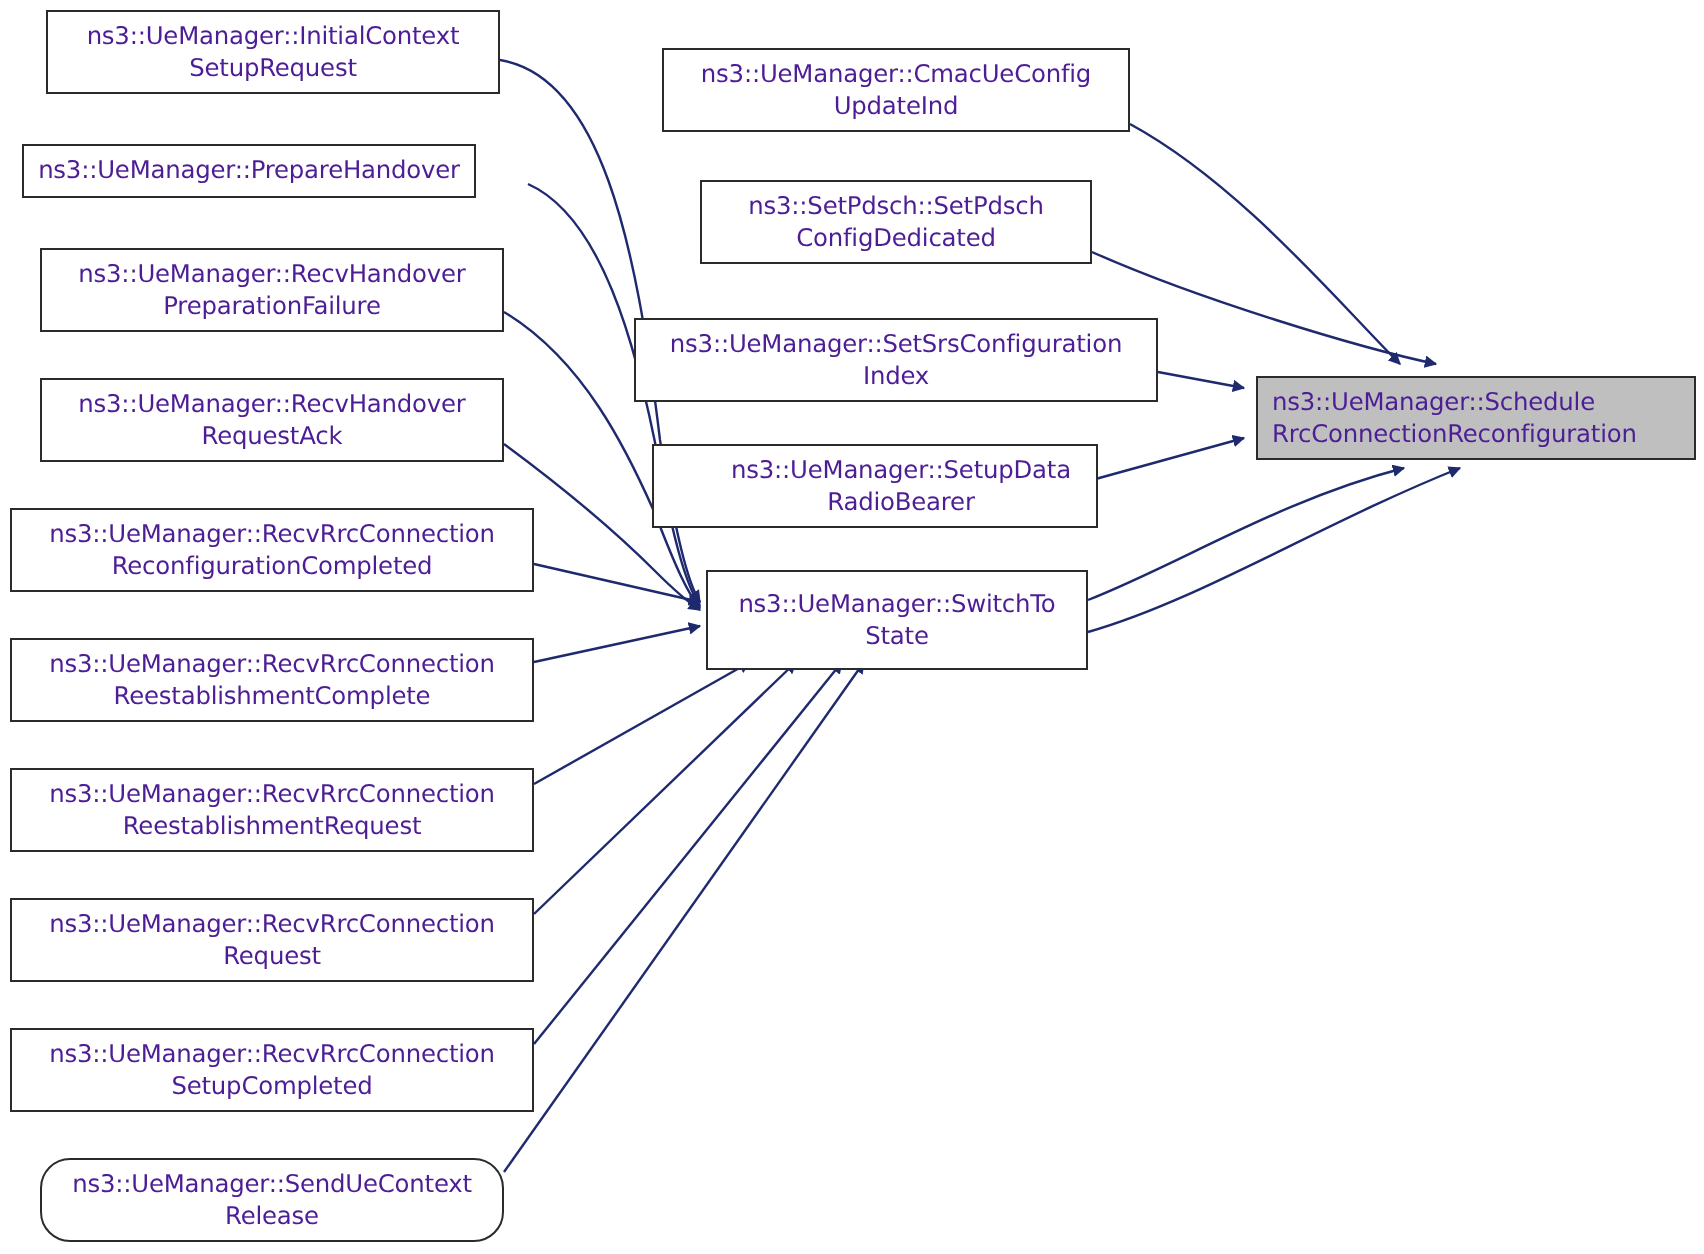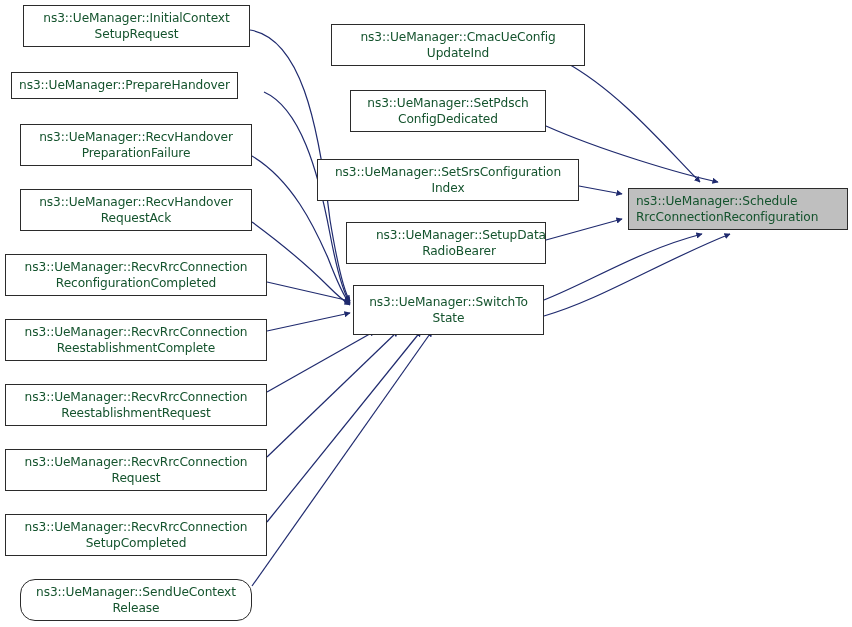--- a/index.html
+++ b/index.html
@@ -30,7 +30,7 @@
     box-sizing: border-box;
     border: 1px solid #2b2b2b;
     background: #ffffff;
-    color: #14532d;
+    color: #4c1d95;
     font-size: 12.2px;
     line-height: 16.5px;
     letter-spacing: -0.1px;

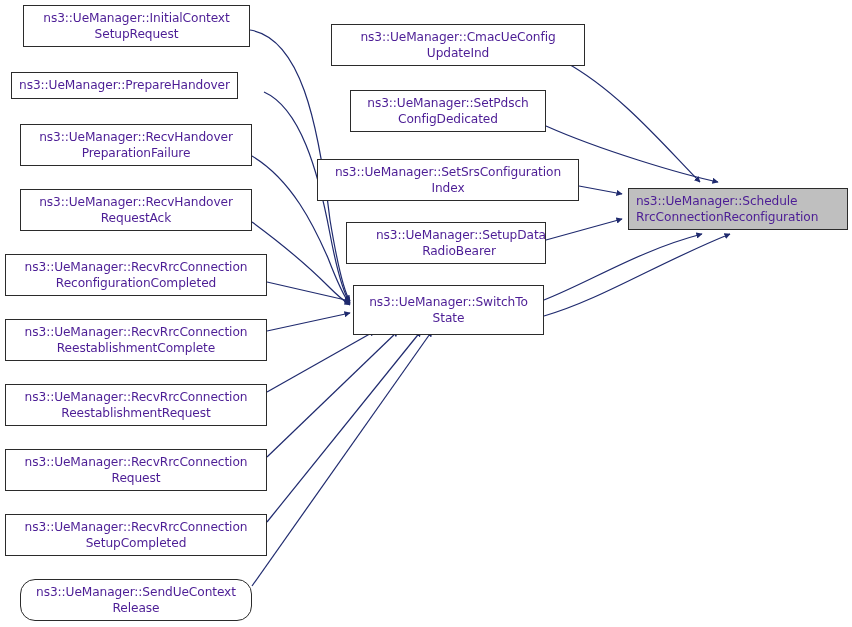--- a/index.html
+++ b/index.html
@@ -106,7 +106,7 @@
 SetupCompleted</span></div>
       <div class="gnode" style="left: 20px; top: 579px; width: 232px; height: 42px; border-radius: 15px;"><span class="gnode-label">ns3::UeManager::SendUeContext
 Release</span></div>
-      <div class="gnode" style="left: 331px; top: 24px; width: 254px; height: 42px;"><span class="gnode-label">ns3::UeManager::CmacUeConfig
+      <div class="gnode" style="left: 331px; top: 24px; width: 234px; height: 42px;"><span class="gnode-label">ns3::UeManager::CmacUeConfig
 UpdateInd</span></div>
       <div class="gnode" style="left: 350px; top: 90px; width: 196px; height: 42px;"><span class="gnode-label">ns3::UeManager::SetPdsch
 ConfigDedicated</span></div>

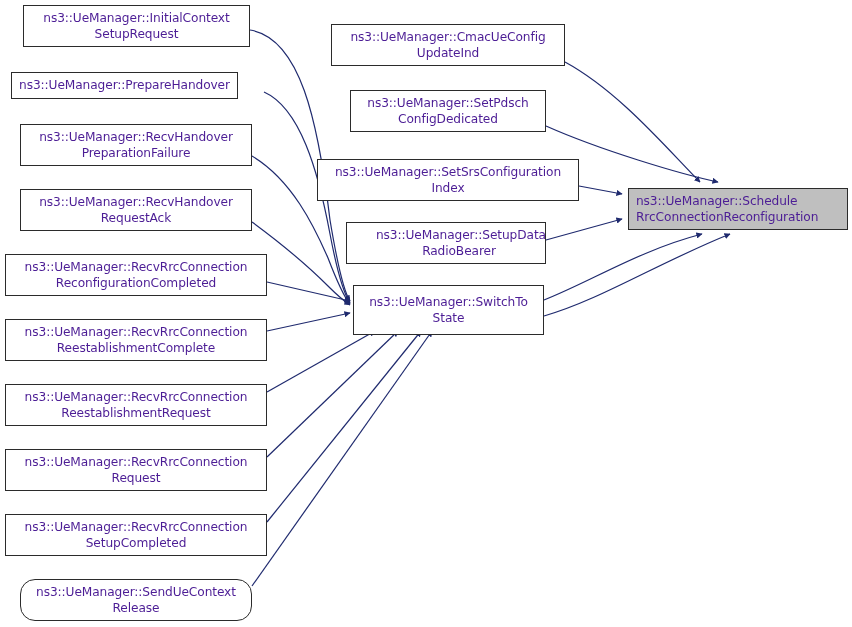--- a/index.html
+++ b/index.html
@@ -108,7 +108,7 @@
 Release</span></div>
       <div class="gnode" style="left: 331px; top: 24px; width: 234px; height: 42px;"><span class="gnode-label">ns3::UeManager::CmacUeConfig
 UpdateInd</span></div>
-      <div class="gnode" style="left: 350px; top: 90px; width: 196px; height: 42px;"><span class="gnode-label">ns3::UeManager::SetPdsch
+      <div class="gnode" style="left: 350px; top: 90px; width: 196px; height: 42px;"><span class="gnode-label">ns3::SetPdsch::SetPdsch
 ConfigDedicated</span></div>
       <div class="gnode" style="left: 317px; top: 159px; width: 262px; height: 42px;"><span class="gnode-label">ns3::UeManager::SetSrsConfiguration
 Index</span></div>

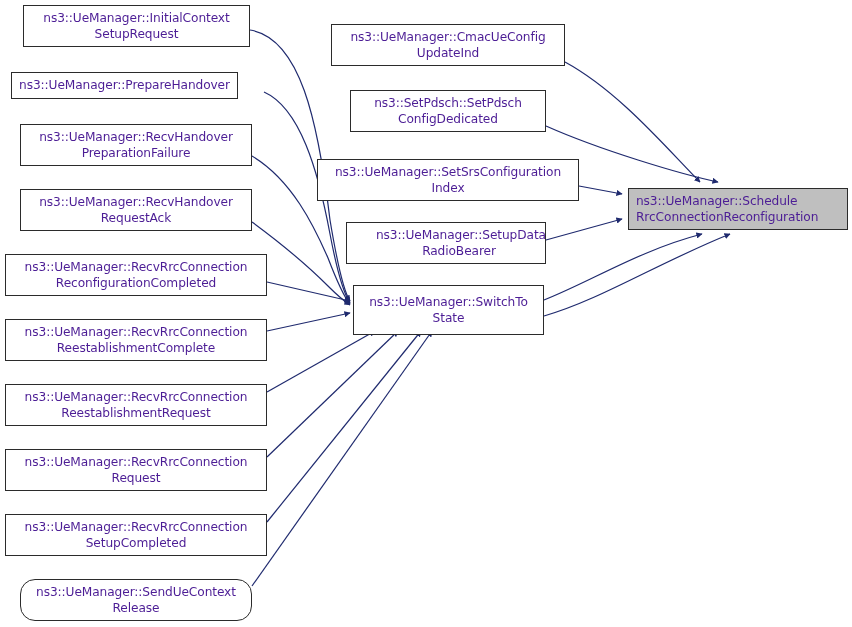--- a/index.html
+++ b/index.html
@@ -112,7 +112,7 @@
 ConfigDedicated</span></div>
       <div class="gnode" style="left: 317px; top: 159px; width: 262px; height: 42px;"><span class="gnode-label">ns3::UeManager::SetSrsConfiguration
 Index</span></div>
-      <div class="gnode" style="left: 346px; top: 222px; width: 200px; height: 42px; padding-left: 29px;"><span class="gnode-label">ns3::UeManager::SetupData
+      <div class="gnode" style="left: 326px; top: 222px; width: 223px; height: 42px; padding-left: 29px;"><span class="gnode-label">ns3::UeManager::SetupData
 RadioBearer</span></div>
       <div class="gnode" style="left: 353px; top: 285px; width: 191px; height: 50px;"><span class="gnode-label">ns3::UeManager::SwitchTo
 State</span></div>

